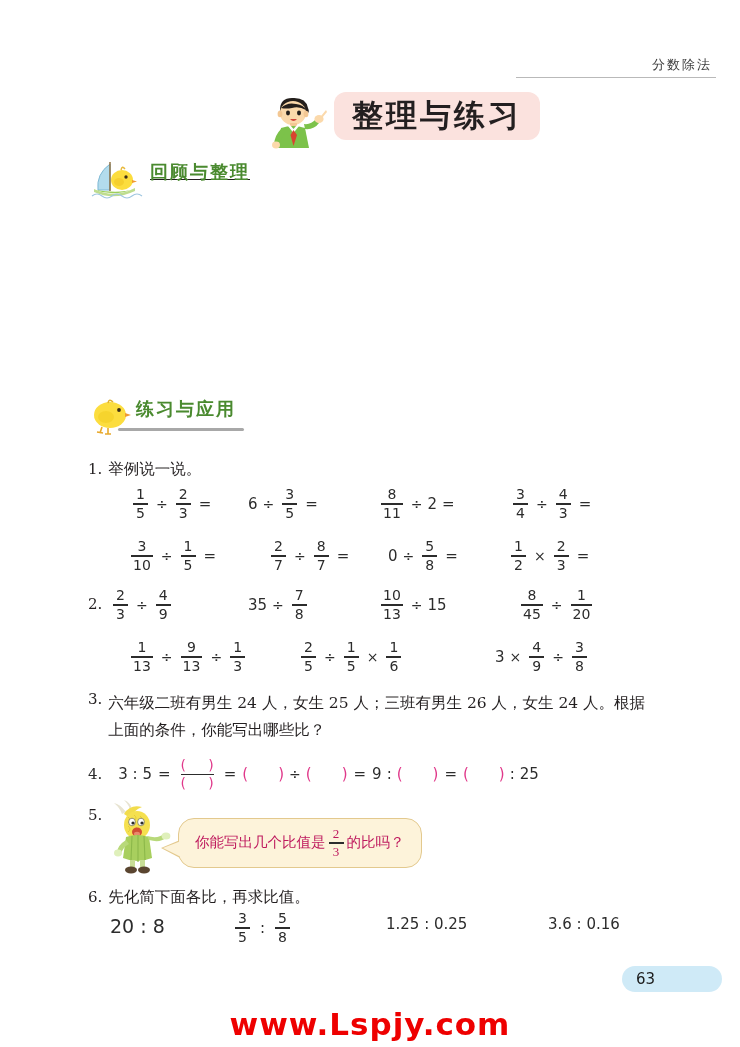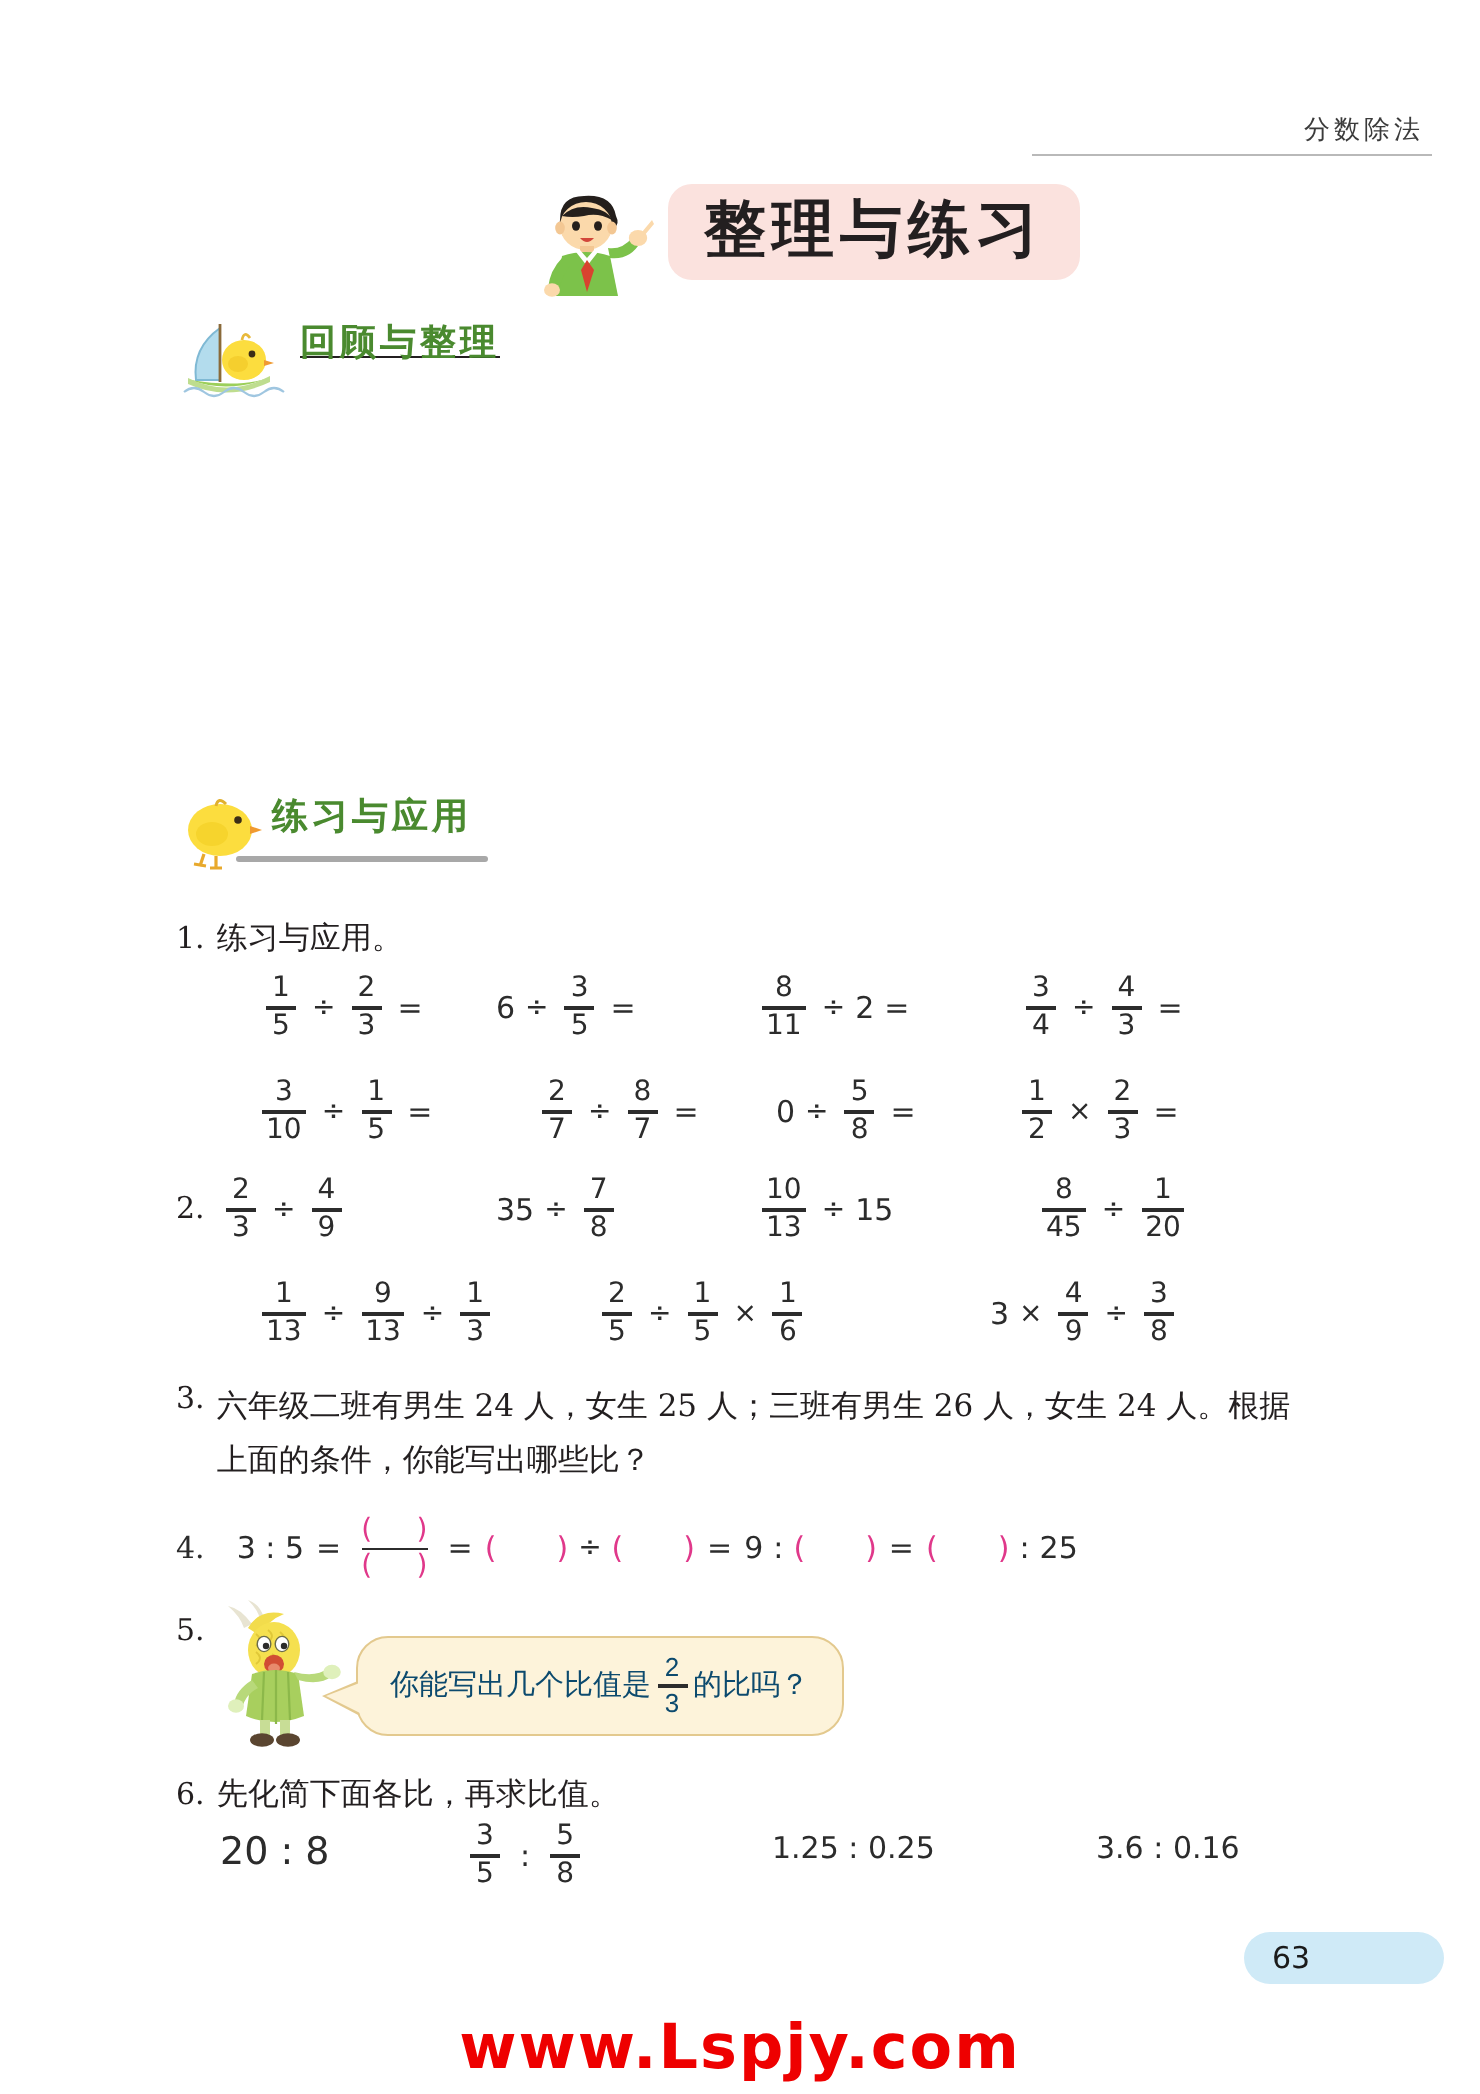--- a/index.html
+++ b/index.html
@@ -256,7 +256,7 @@
   <div class="ex" style="left:88px;top:456px;">
     <div style="display:flex;align-items:baseline;">
       <span class="ex-num">1.</span>
-      <span class="ex-text" style="margin-left:6px;">练习与应用。</span>
+      <span class="ex-text" style="margin-left:6px;">举例说一说。</span>
     </div>
   </div>
 

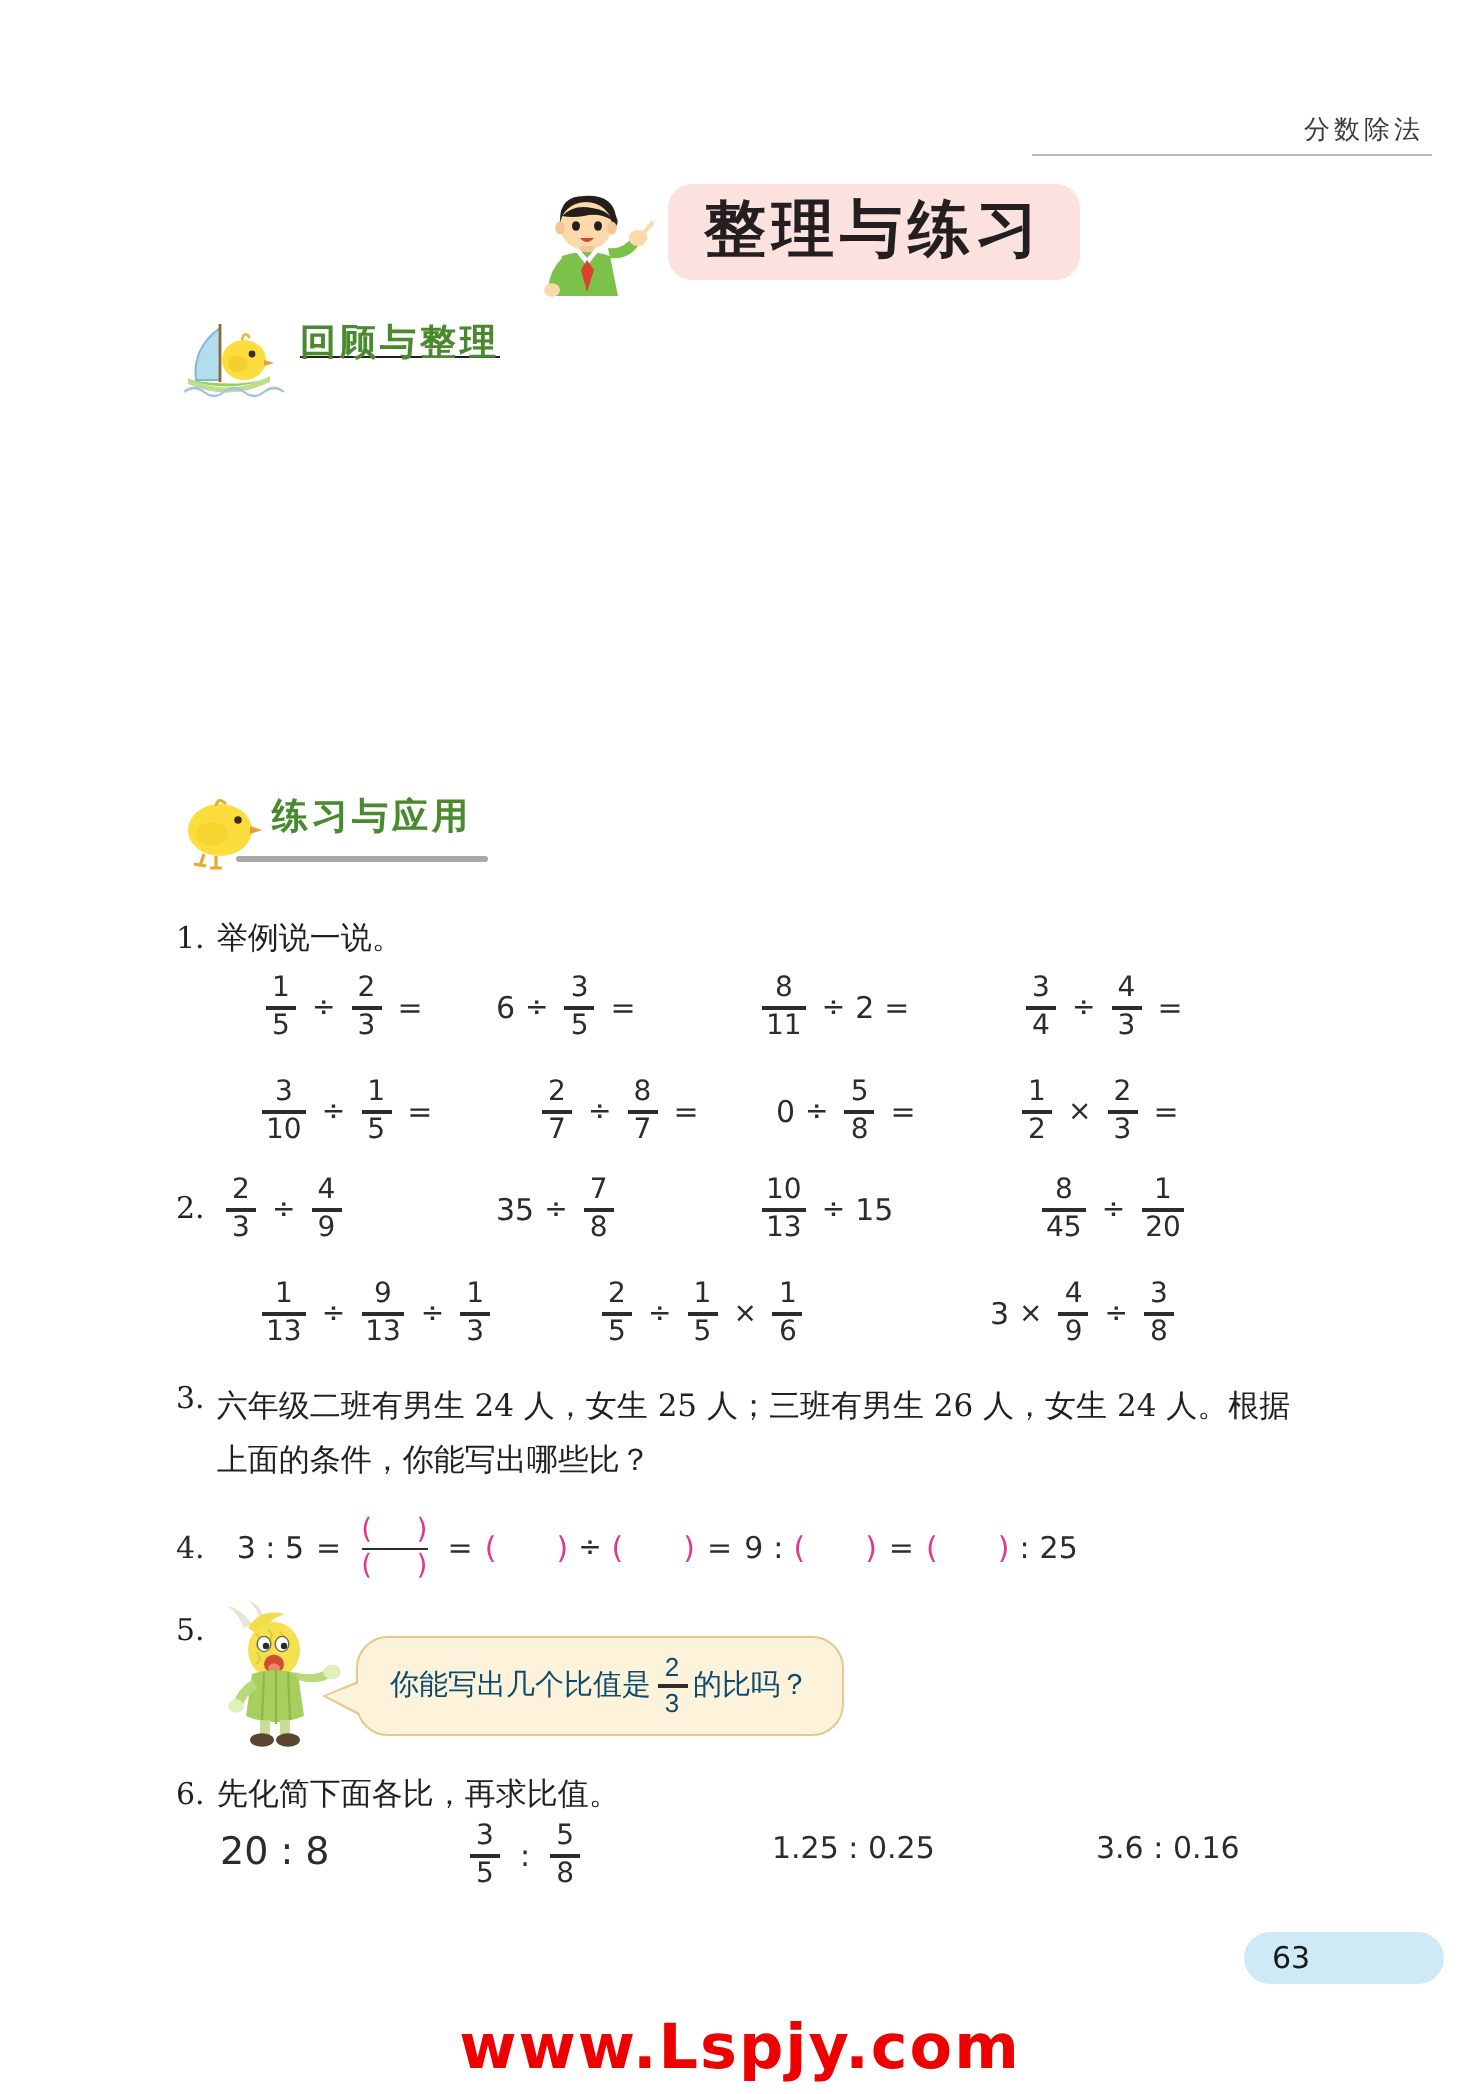--- a/index.html
+++ b/index.html
@@ -118,8 +118,8 @@
     background:#fdf3da;border:1.4px solid #e3c98e;
     border-radius:16px;padding:8px 16px;
     display:flex;align-items:center;
-    font-family:Liberation Sans, sans-serif;
-    font-size:14.5px;color:#0c4a6e;
+    font-family:Liberation Serif, serif;
+    font-size:14.5px;color:#be185d;
   }
   .bubble .tail{
     position:absolute;left:-16px;top:22px;width:0;height:0;

